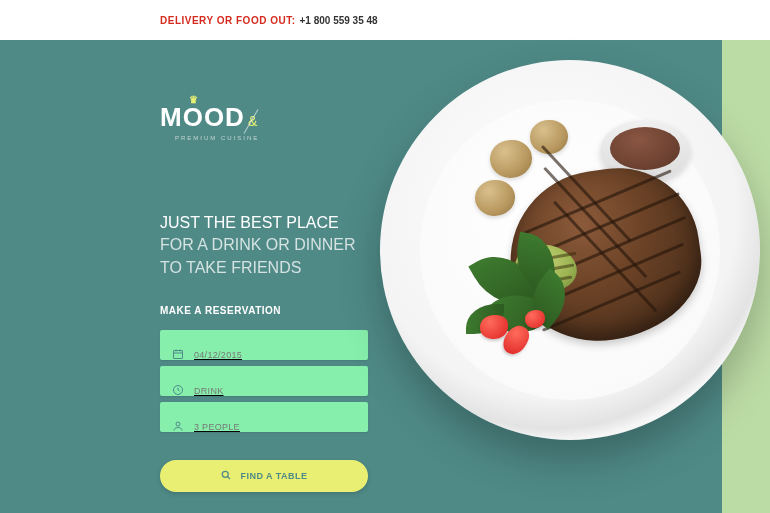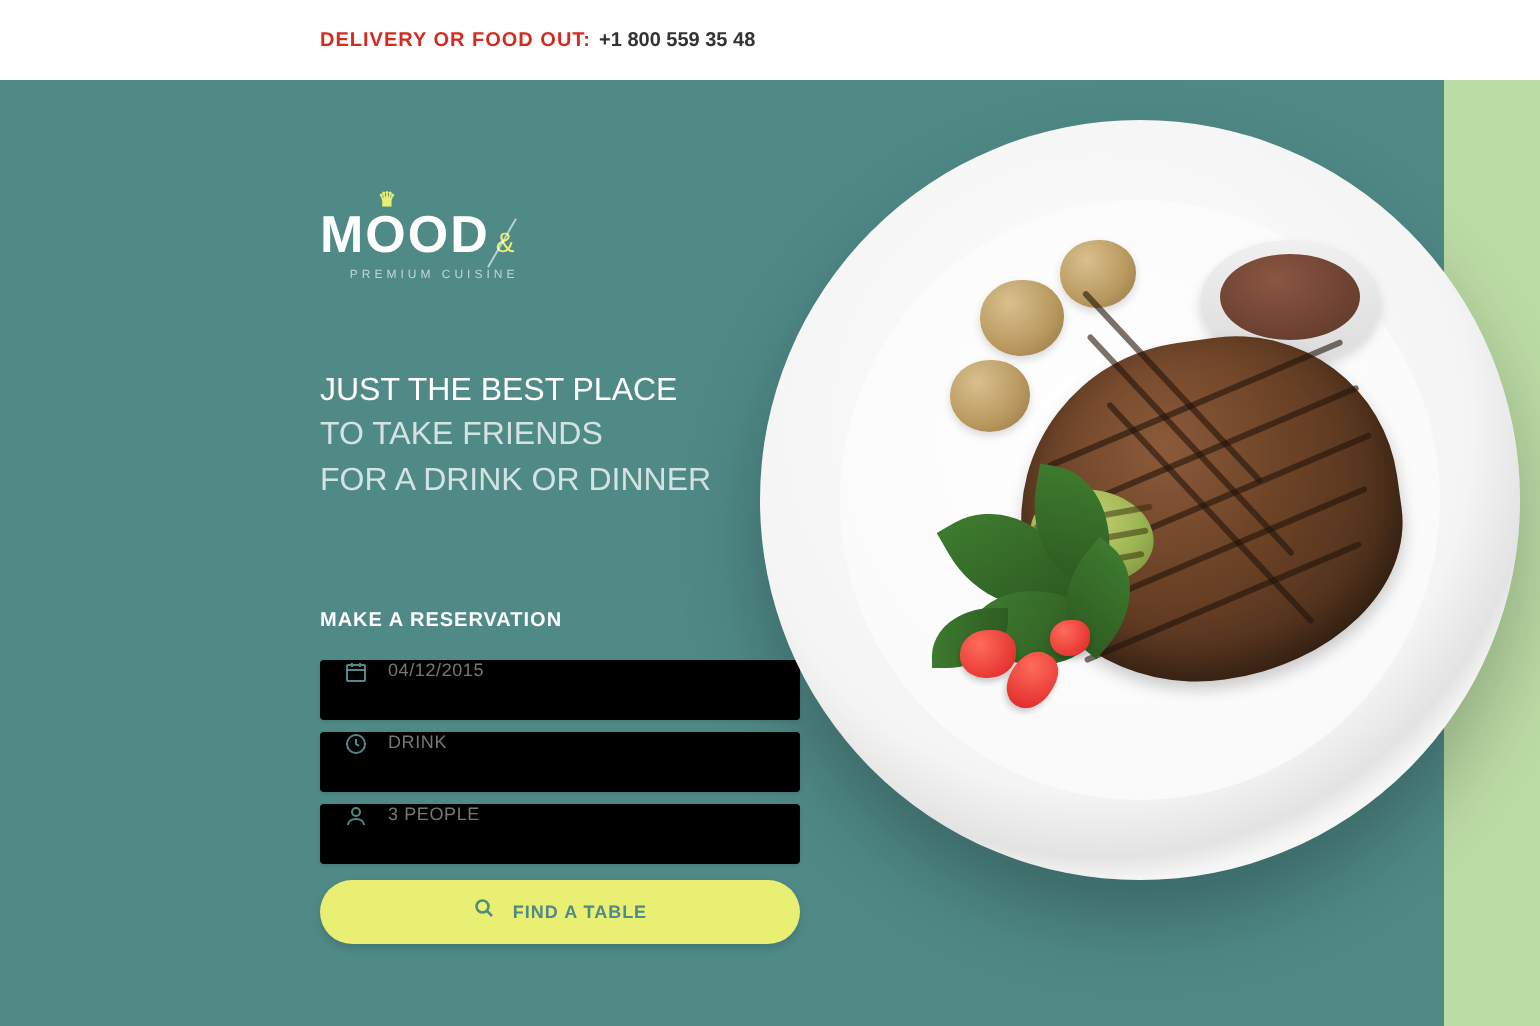--- a/index.html
+++ b/index.html
@@ -17,7 +17,7 @@
   .logo-slash { position: absolute; width: 28px; height: 1px; background: rgba(255,255,255,0.6); transform: rotate(-60deg); left: -8px; top: 8px; }
   .logo-mood { font-weight: 300; color: #dbe8e7; }
   .logo-sub { font-size: 6px; letter-spacing: 2px; color: #c3d5d3; margin-top: 2px; text-align: right; padding-right: 2px; }
-  .headline { position: absolute; left: 160px; top: 145px; color: #fff; font-size: 16px; line-height: 1.4; font-weight: 300; }
+  .headline { position: absolute; left: 160px; top: 172px; color: #fff; font-size: 16px; line-height: 1.4; font-weight: 300; }
   .headline-strong { font-weight: 500; color: #fff; }
   .headline-soft { color: #d4e2e1; }
   .form { position: absolute; left: 160px; top: 265px; width: 240px; }

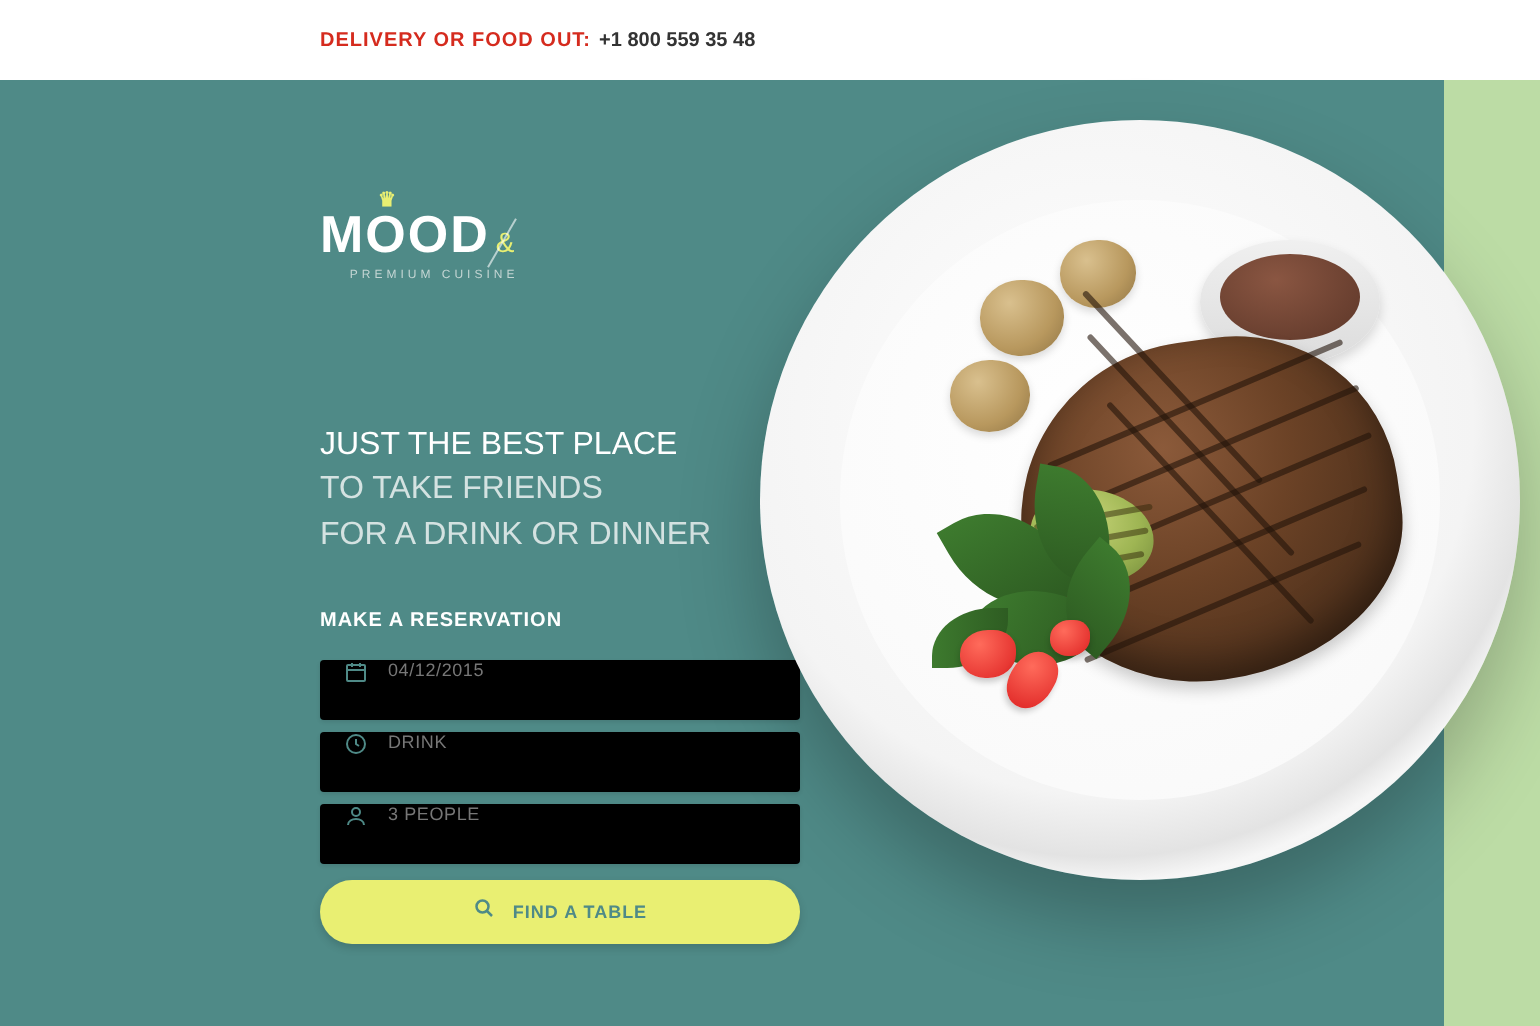--- a/index.html
+++ b/index.html
@@ -70,8 +70,8 @@
 
   <div class="headline">
     <div class="headline-strong">JUST THE BEST PLACE</div>
+    <div class="headline-soft">FOR A DRINK OR DINNER</div>
     <div class="headline-soft">TO TAKE FRIENDS</div>
-    <div class="headline-soft">FOR A DRINK OR DINNER</div>
   </div>
 
   <div class="form">

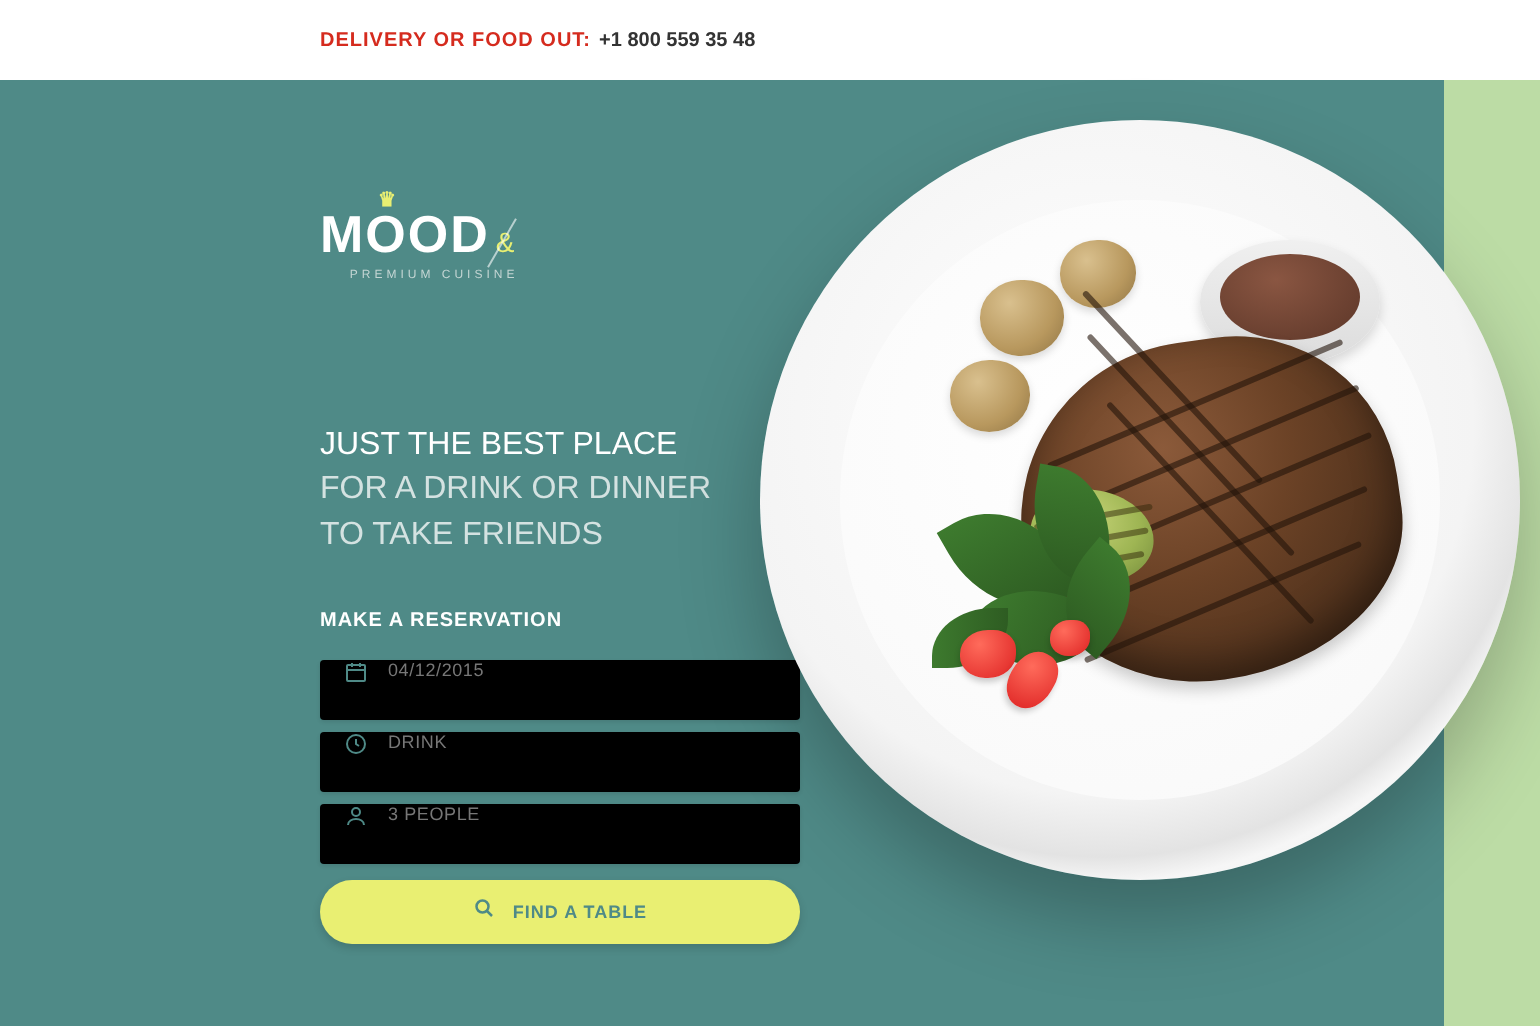--- a/index.html
+++ b/index.html
@@ -20,7 +20,7 @@
   .headline { position: absolute; left: 160px; top: 172px; color: #fff; font-size: 16px; line-height: 1.4; font-weight: 300; }
   .headline-strong { font-weight: 500; color: #fff; }
   .headline-soft { color: #d4e2e1; }
-  .form { position: absolute; left: 160px; top: 265px; width: 240px; }
+  .form { position: absolute; left: 160px; top: 265px; width: 208px; }
   .form-heading { color: #fff; font-size: 10px; font-weight: 700; letter-spacing: 0.5px; margin-bottom: 14px; }
   .field { background: #000000; border-radius: 2px; height: 30px; display: flex; align-items: flex-start; padding: 0 10px; margin-bottom: 6px; cursor: pointer; box-shadow: 0 1px 2px rgba(0,0,0,0.1); }
   .field-icon { width: 16px; display: flex; align-items: center; justify-content: center; color: #4f8a87; }

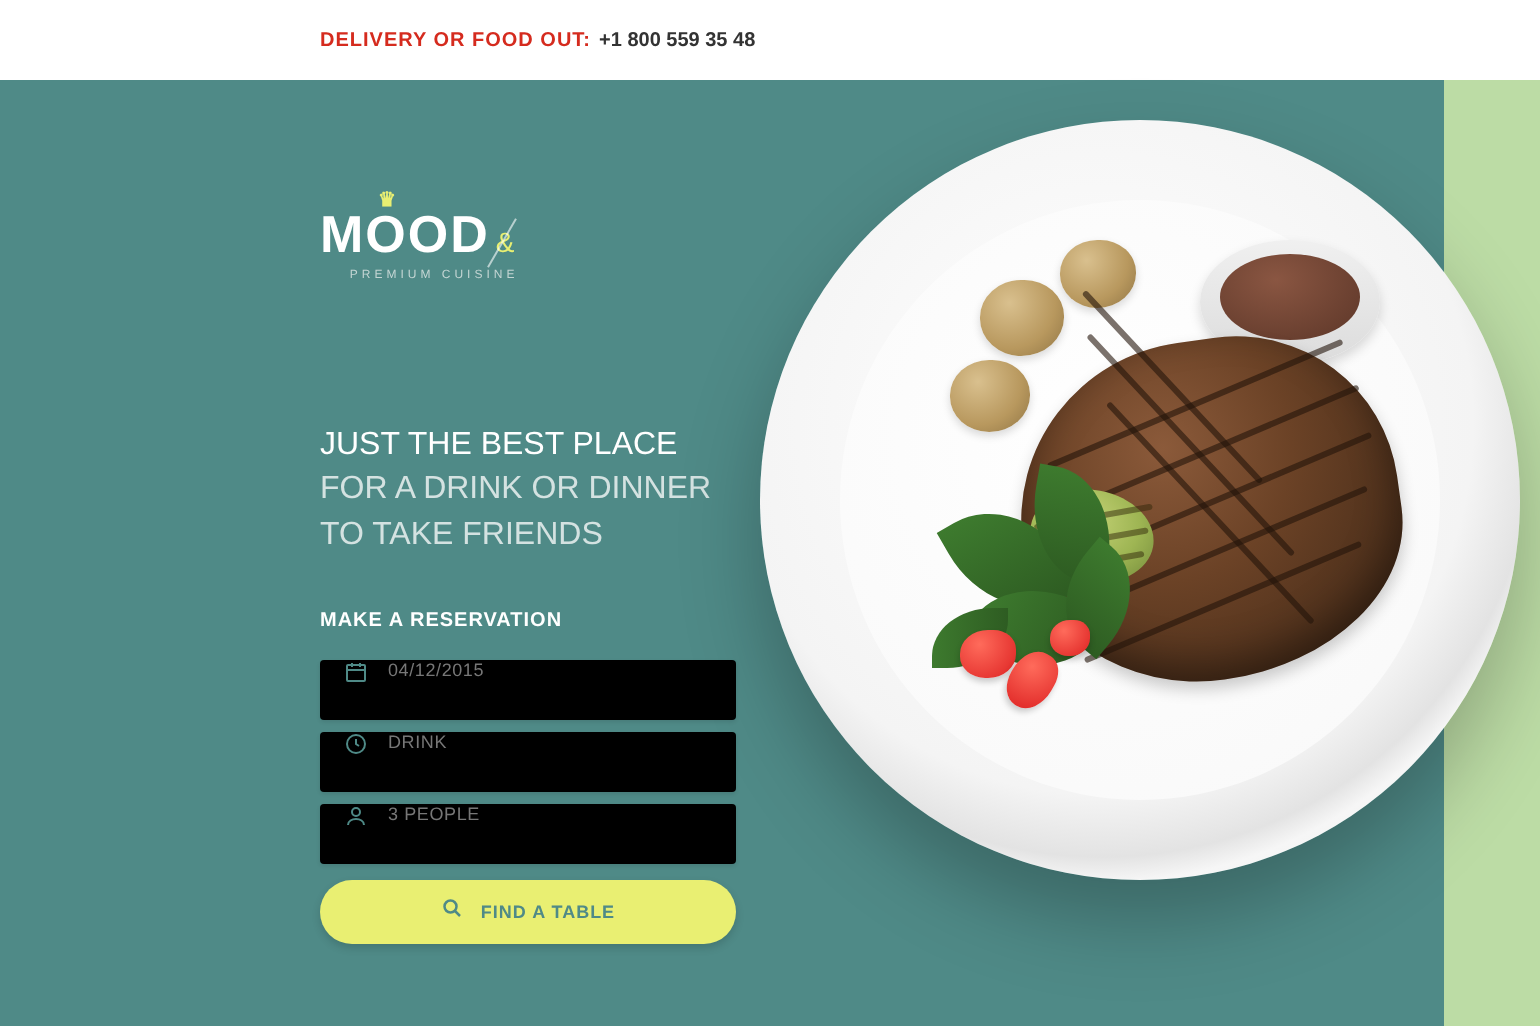--- a/index.html
+++ b/index.html
@@ -22,7 +22,7 @@
   .headline-soft { color: #d4e2e1; }
   .form { position: absolute; left: 160px; top: 265px; width: 208px; }
   .form-heading { color: #fff; font-size: 10px; font-weight: 700; letter-spacing: 0.5px; margin-bottom: 14px; }
-  .field { background: #000000; border-radius: 2px; height: 30px; display: flex; align-items: flex-start; padding: 0 10px; margin-bottom: 6px; cursor: pointer; box-shadow: 0 1px 2px rgba(0,0,0,0.1); }
+  .field { background: #86efac; border-radius: 2px; height: 30px; display: flex; align-items: flex-end; padding: 0 10px; margin-bottom: 6px; cursor: pointer; box-shadow: 0 1px 2px rgba(0,0,0,0.1); text-decoration: underline; }
   .field-icon { width: 16px; display: flex; align-items: center; justify-content: center; color: #4f8a87; }
   .field-text { font-size: 9px; color: #777; margin-left: 8px; letter-spacing: 0.3px; }
   .cta { background: #e9ef72; border-radius: 16px; height: 32px; display: flex; align-items: center; justify-content: center; margin-top: 8px; cursor: pointer; box-shadow: 0 2px 4px rgba(0,0,0,0.15); }

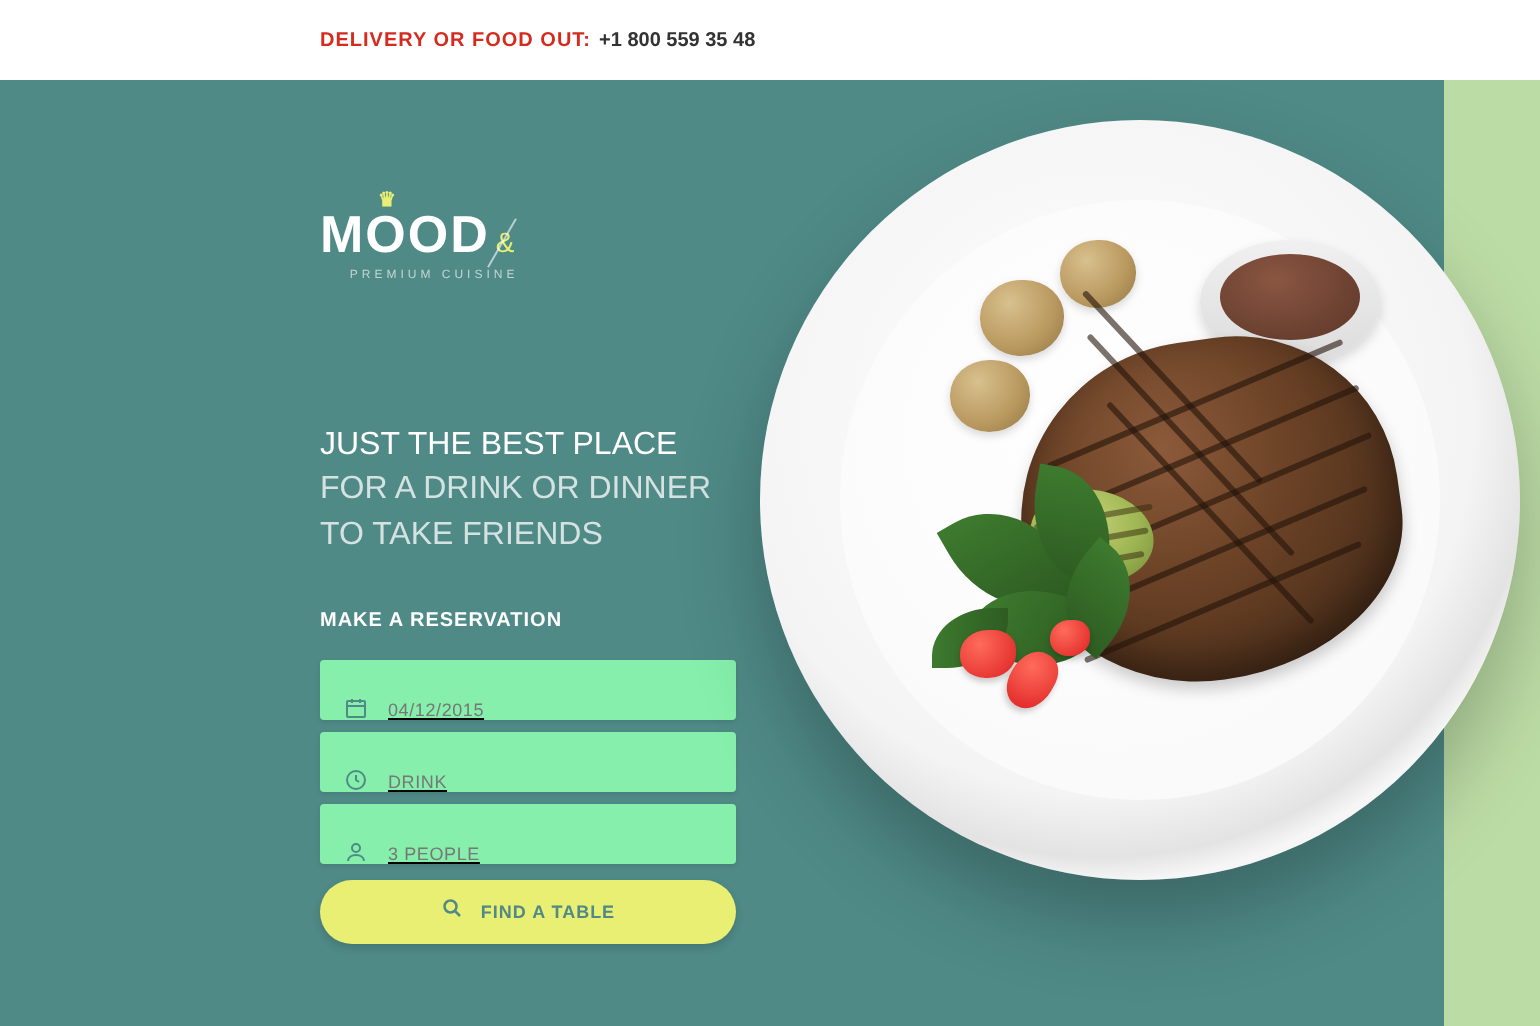--- a/index.html
+++ b/index.html
@@ -25,7 +25,7 @@
   .field { background: #86efac; border-radius: 2px; height: 30px; display: flex; align-items: flex-end; padding: 0 10px; margin-bottom: 6px; cursor: pointer; box-shadow: 0 1px 2px rgba(0,0,0,0.1); text-decoration: underline; }
   .field-icon { width: 16px; display: flex; align-items: center; justify-content: center; color: #4f8a87; }
   .field-text { font-size: 9px; color: #777; margin-left: 8px; letter-spacing: 0.3px; }
-  .cta { background: #e9ef72; border-radius: 16px; height: 32px; display: flex; align-items: center; justify-content: center; margin-top: 8px; cursor: pointer; box-shadow: 0 2px 4px rgba(0,0,0,0.15); }
+  .cta { background: #e9ef72; border-radius: 16px; height: 32px; display: flex; align-items: center; justify-content: center; margin-top: 28px; cursor: pointer; box-shadow: 0 2px 4px rgba(0,0,0,0.15); }
   .cta-icon { color: #4f8a87; }
   .cta-text { font-size: 9px; font-weight: 700; color: #4f8a87; margin-left: 8px; letter-spacing: 0.5px; }
   .plate { position: absolute; right: 10px; top: 20px; width: 380px; height: 380px; }

